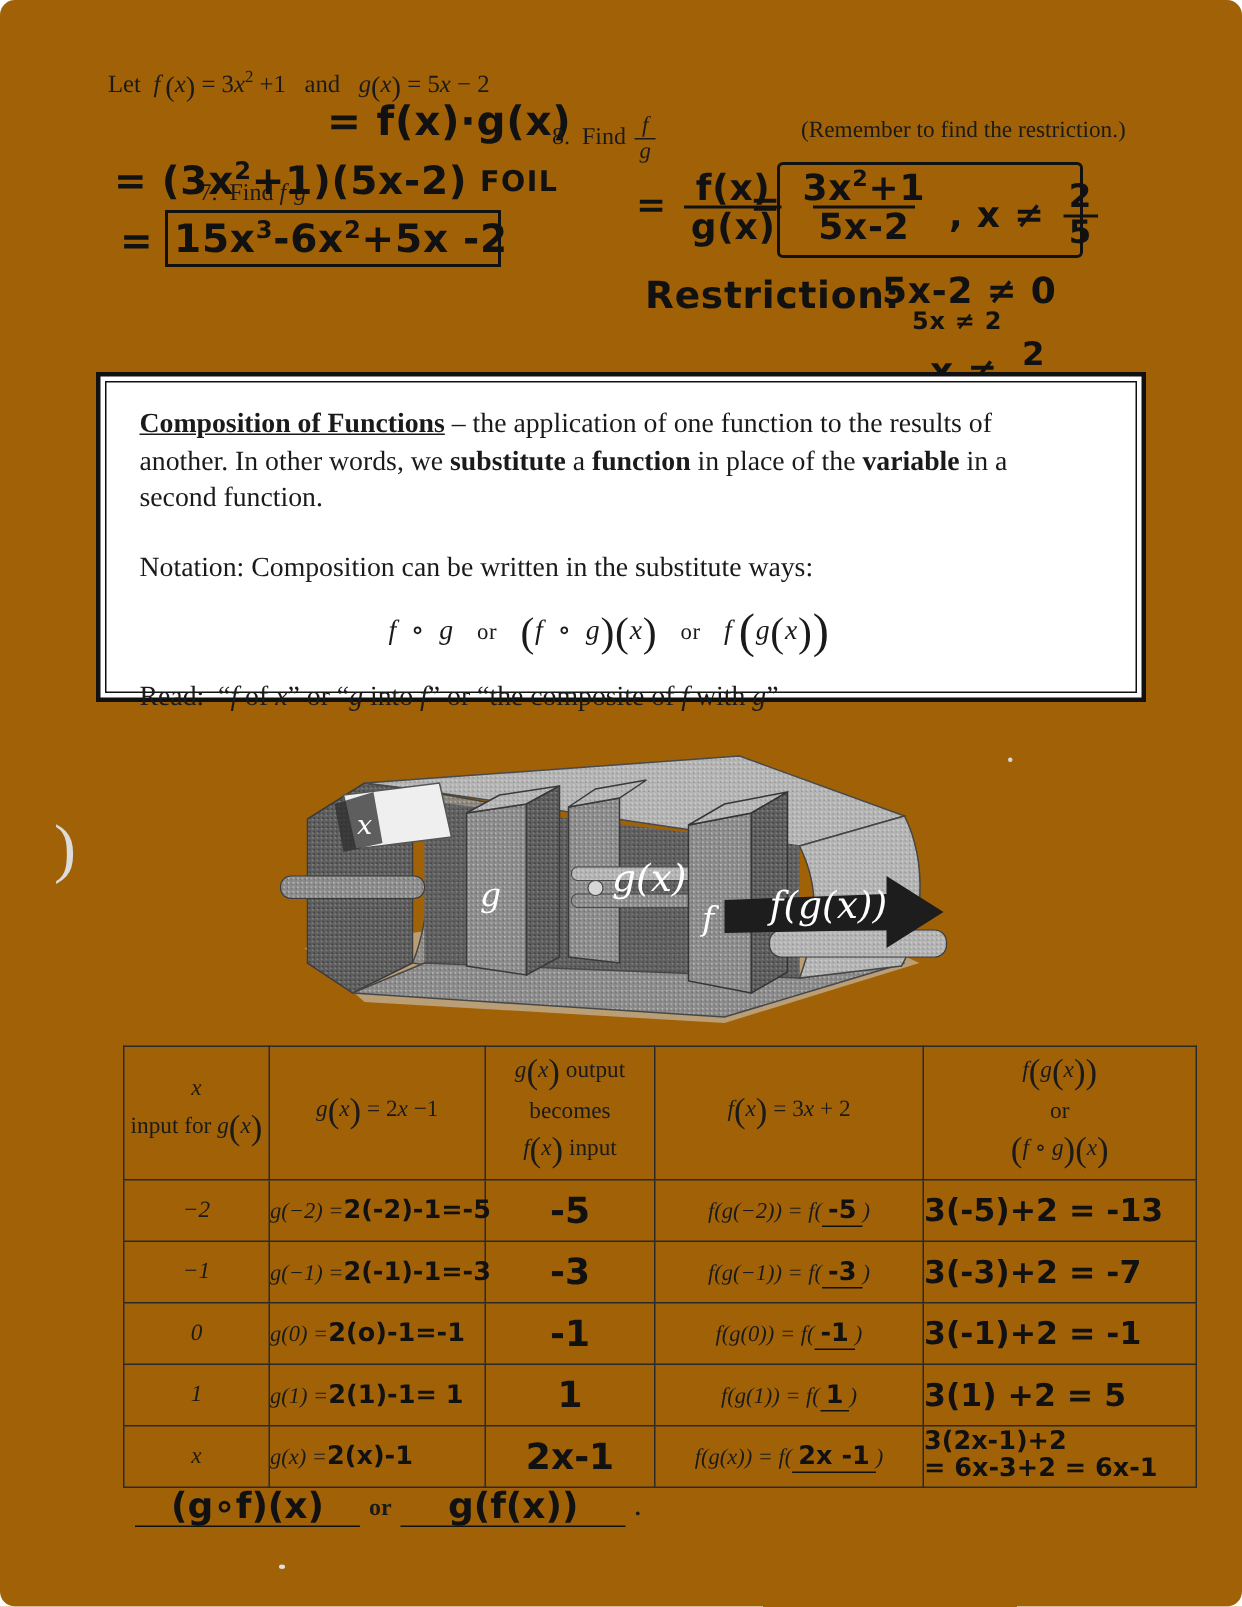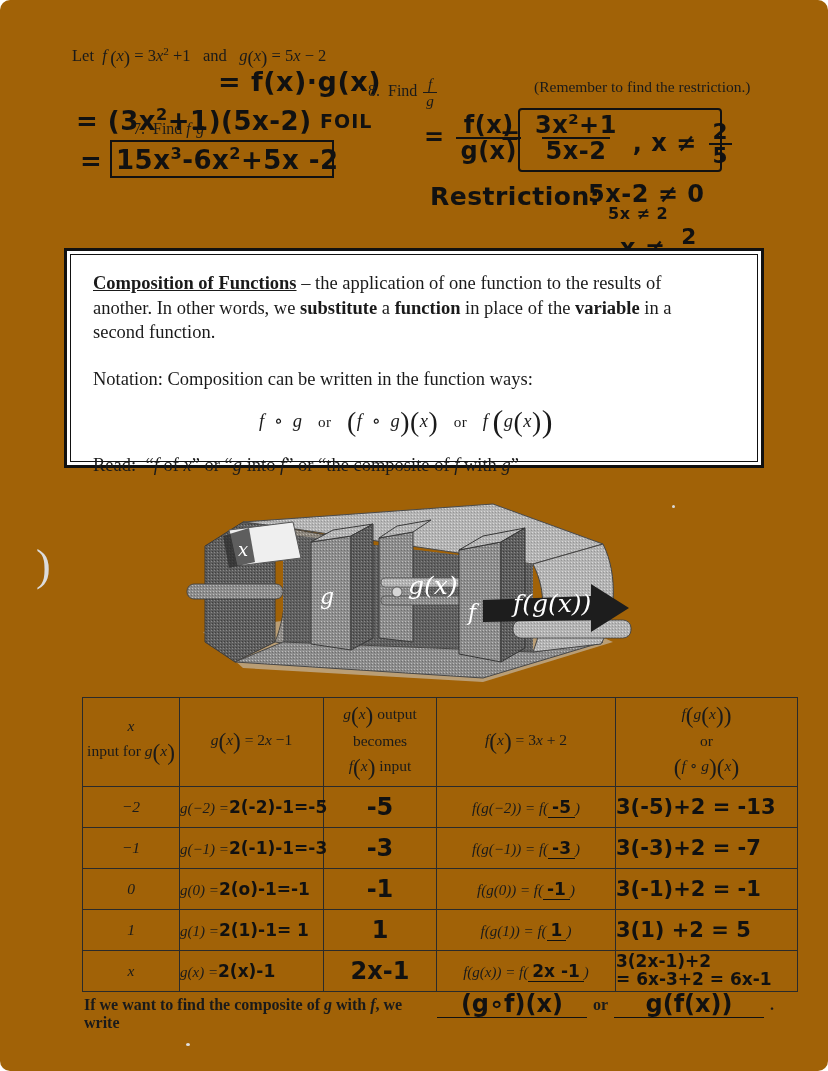--- a/index.html
+++ b/index.html
@@ -255,7 +255,7 @@
         <span class="u">Composition of Functions</span><span> – </span><span>the application of one function to the results of another.  In other words, we </span><span class="b">substitute</span><span> a </span><span class="b">function</span><span> in place of the </span><span class="b">variable</span><span> in a second function.</span>
       </p>
 
-      <p id="def-notation" class="serif">Notation:  Composition can be written in the function ways:</p>
+      <p id="def-notation" class="serif">Notation:  Composition can be written in the substitute ways:</p>
 
       <p id="def-forms" class="serif">
         <span><i class="v">f</i>  ∘  <i class="v">g</i></span>

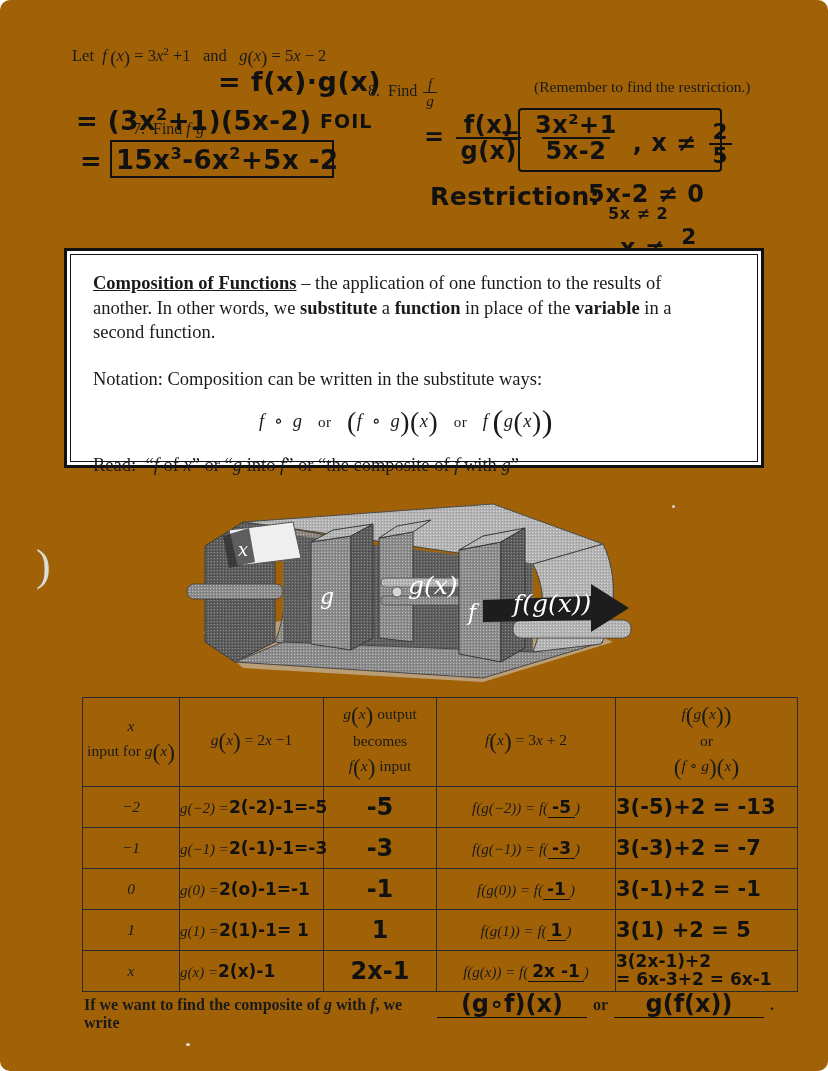--- a/index.html
+++ b/index.html
@@ -414,7 +414,6 @@
   </table>
 
   <div class="abs serif" id="bottom-line">
-    <span>If we want to find the composite of <i class="v">g</i> with <i class="v">f</i>,&nbsp;we&nbsp; write</span>
     <span class="ansline">
       <span class="hw-lg">(g∘f)(x)</span>
     </span>

